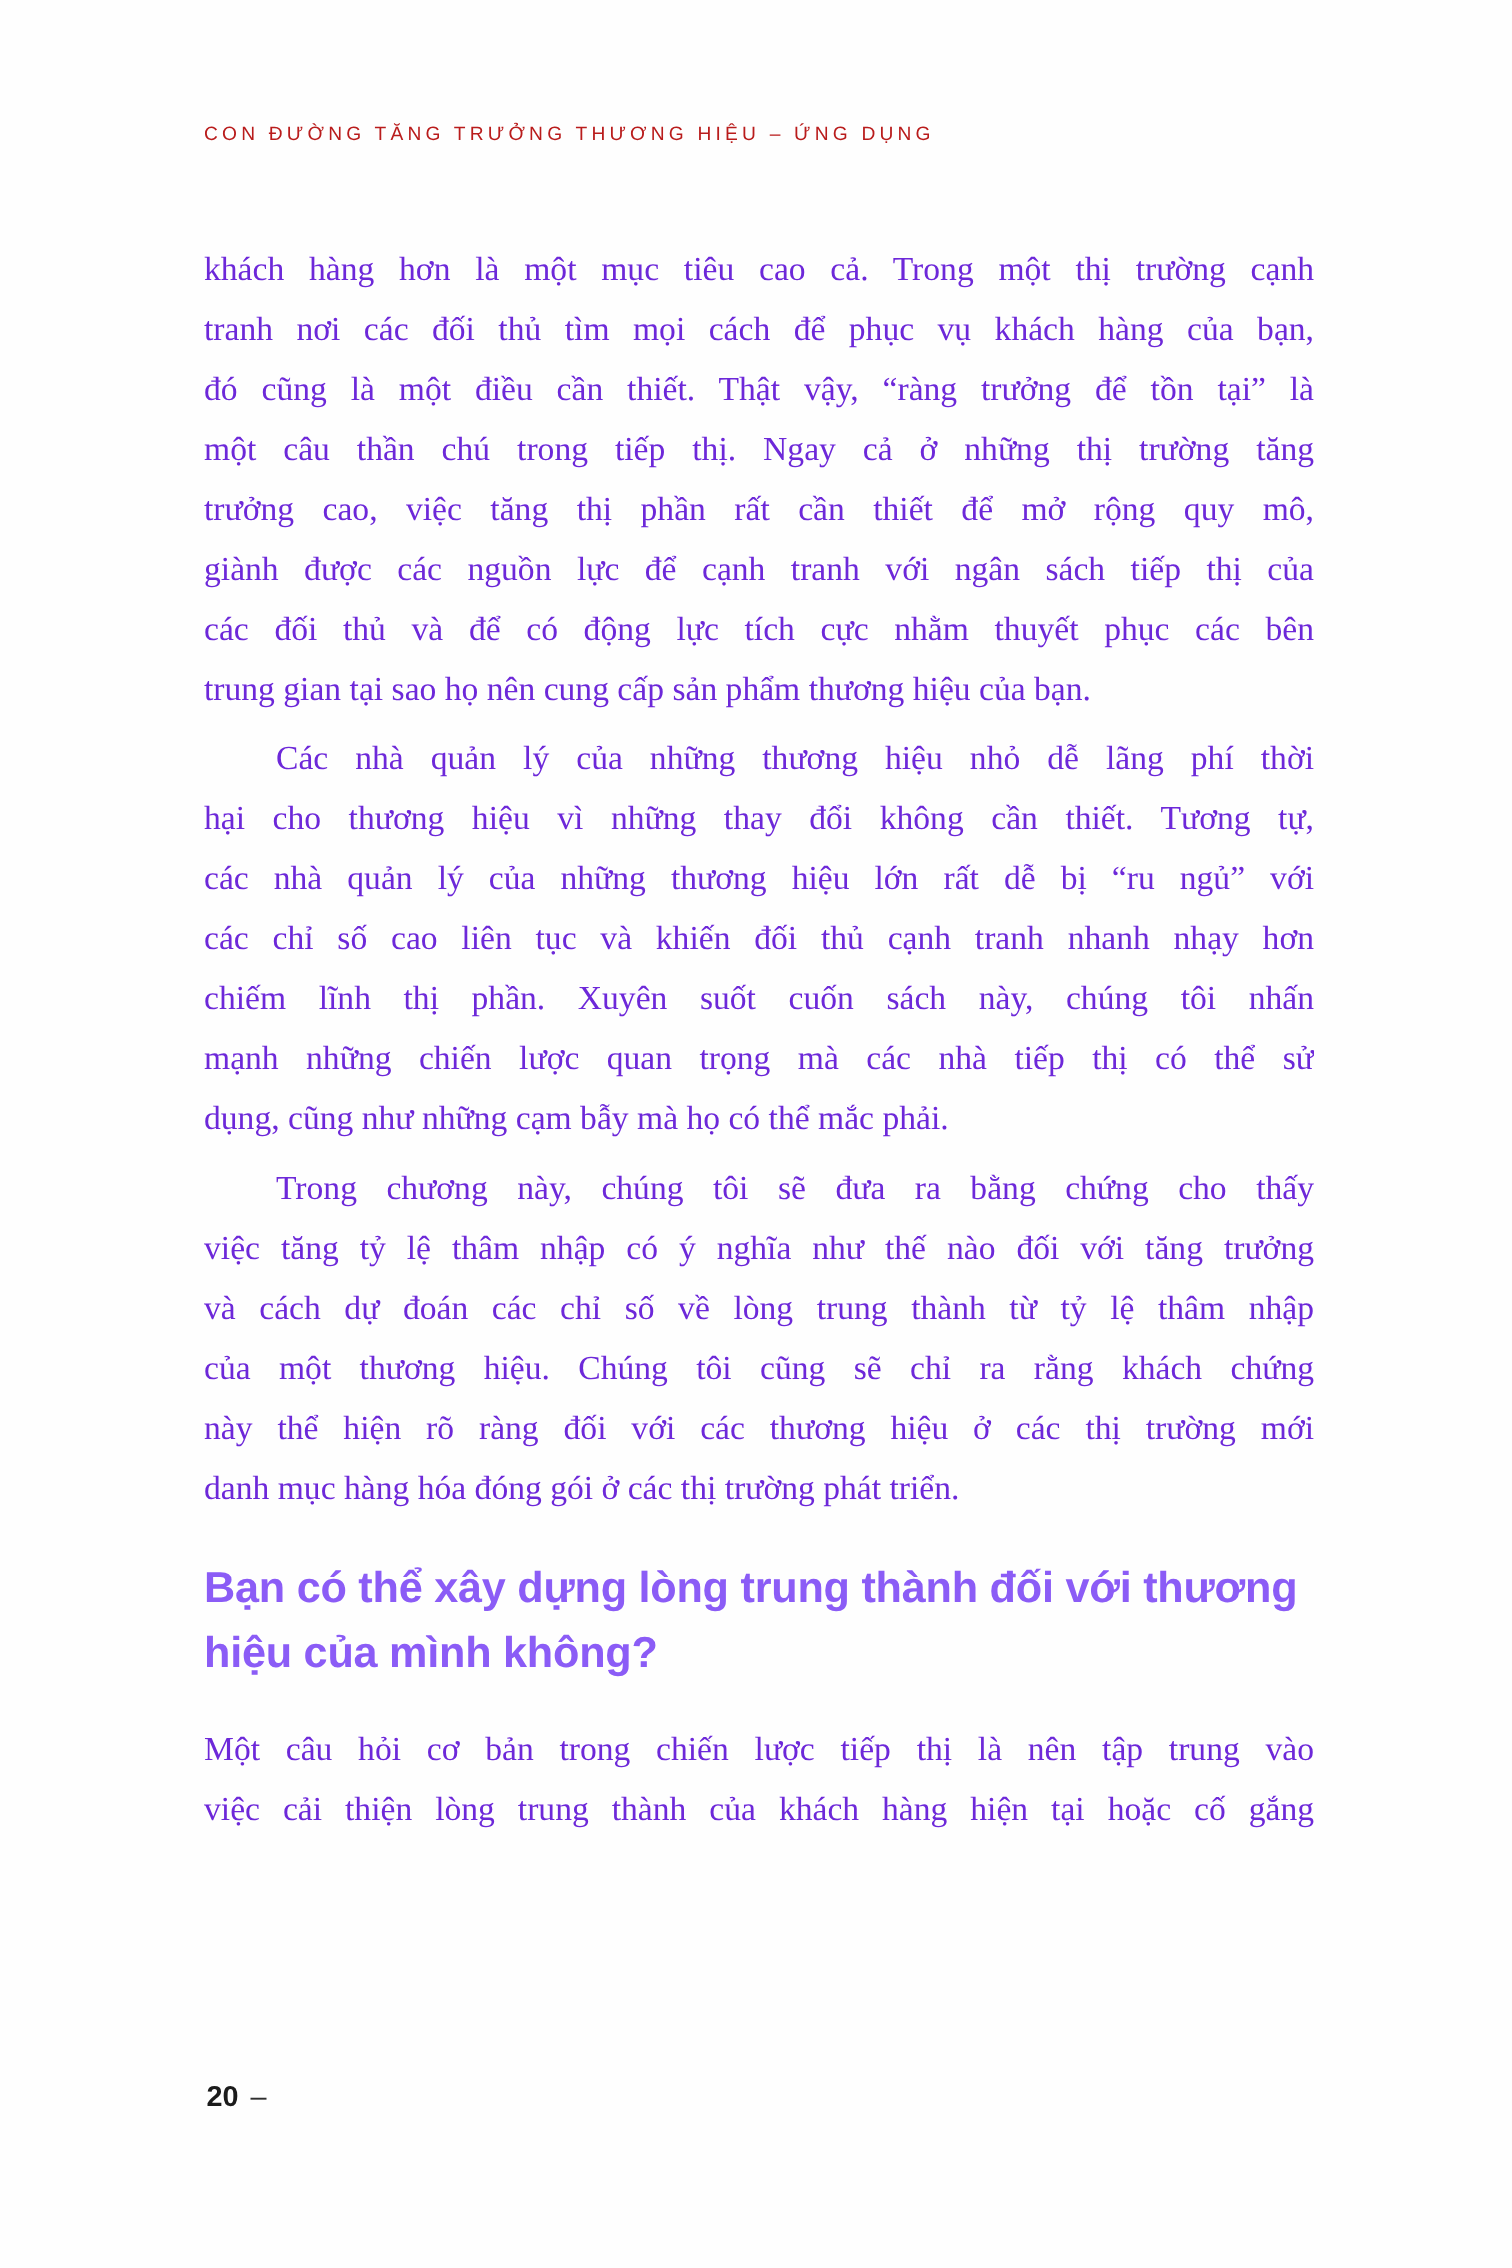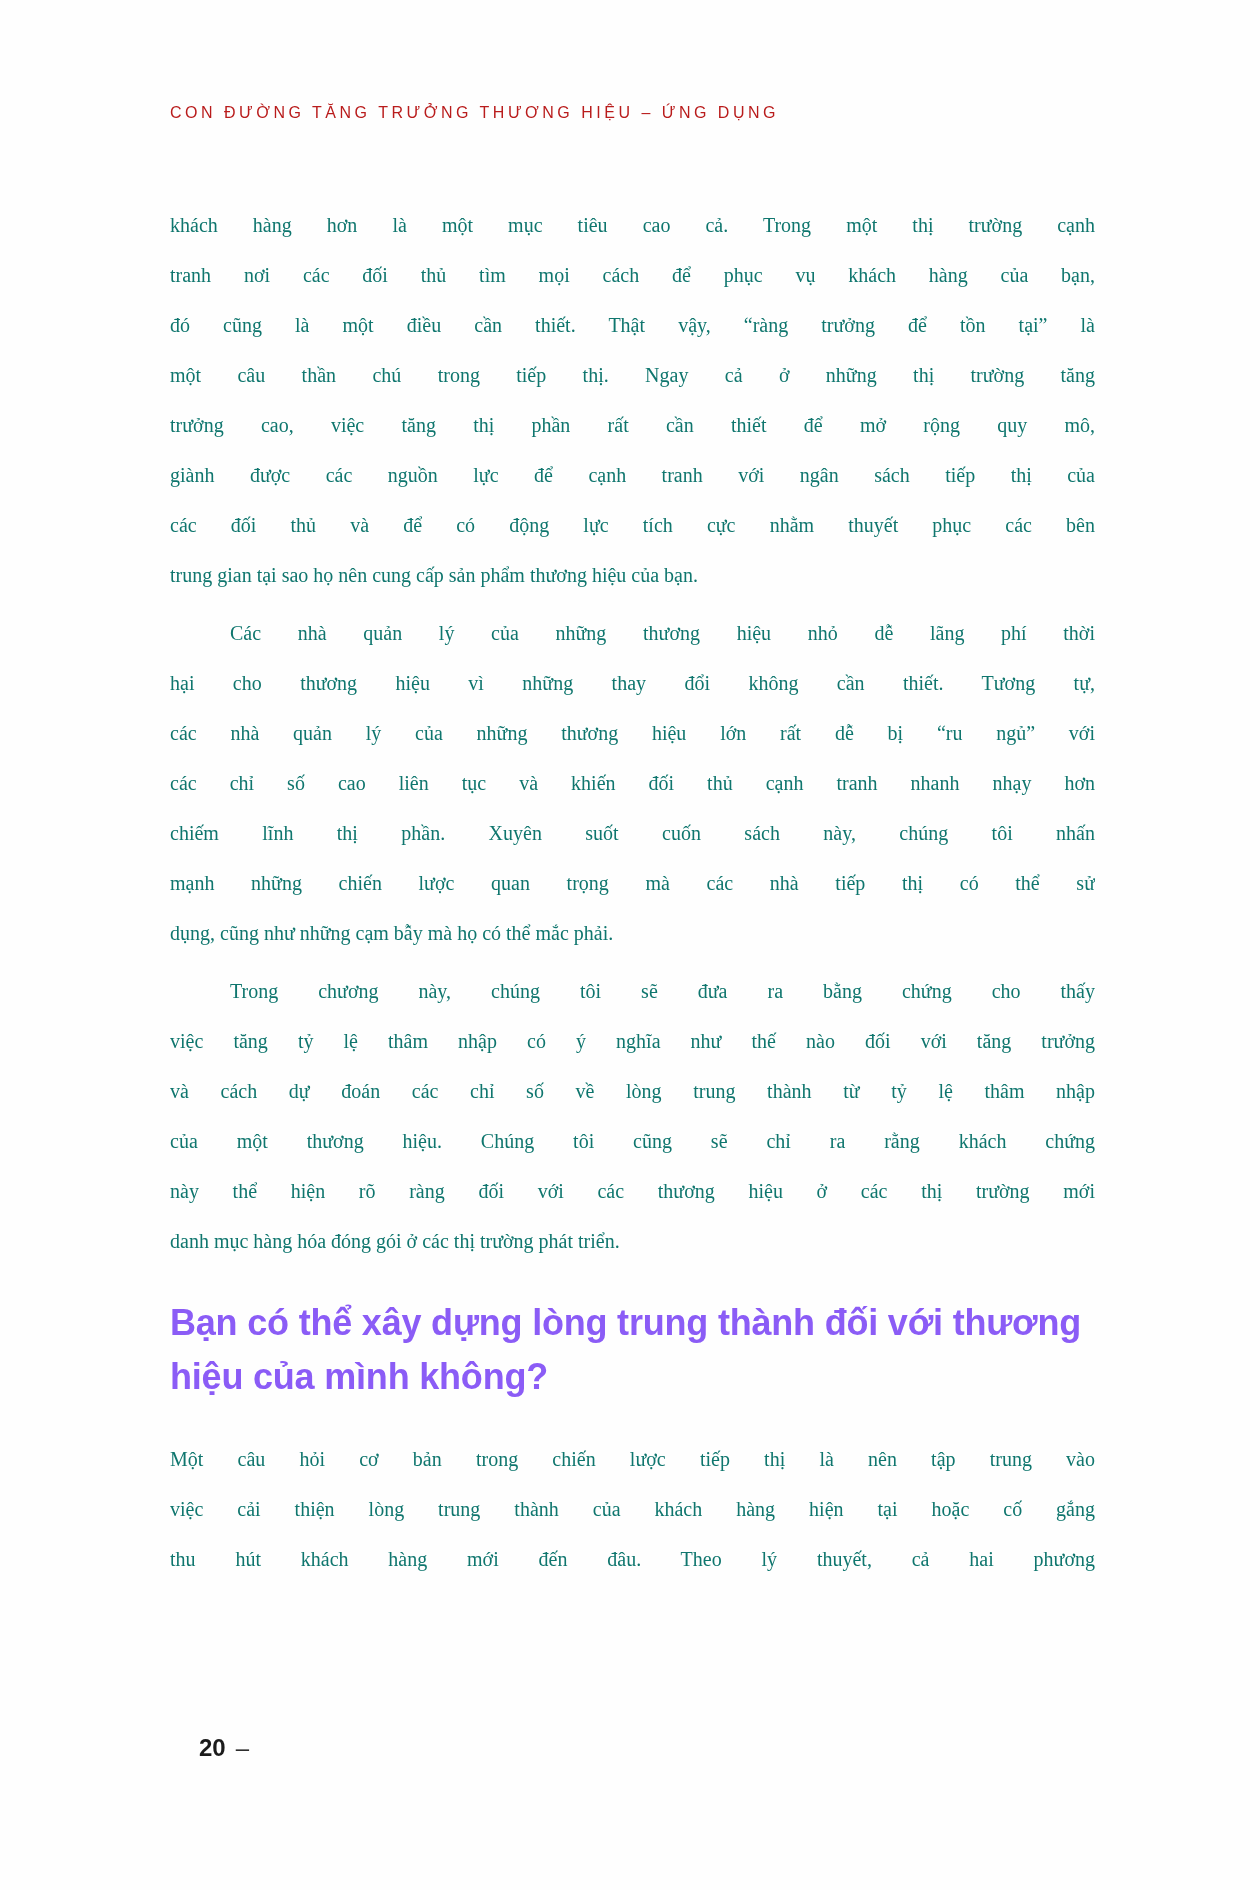--- a/index.html
+++ b/index.html
@@ -31,9 +31,9 @@
   }
   .para {
     margin: 0 0 8px 0;
-    font-size: 20px;
+    font-size: 28px;
     line-height: 50px;
-    color: #0f766e;
+    color: #6d28d9;
   }
   .para.indent .ln:first-child { text-indent: 60px; }
   .ln {

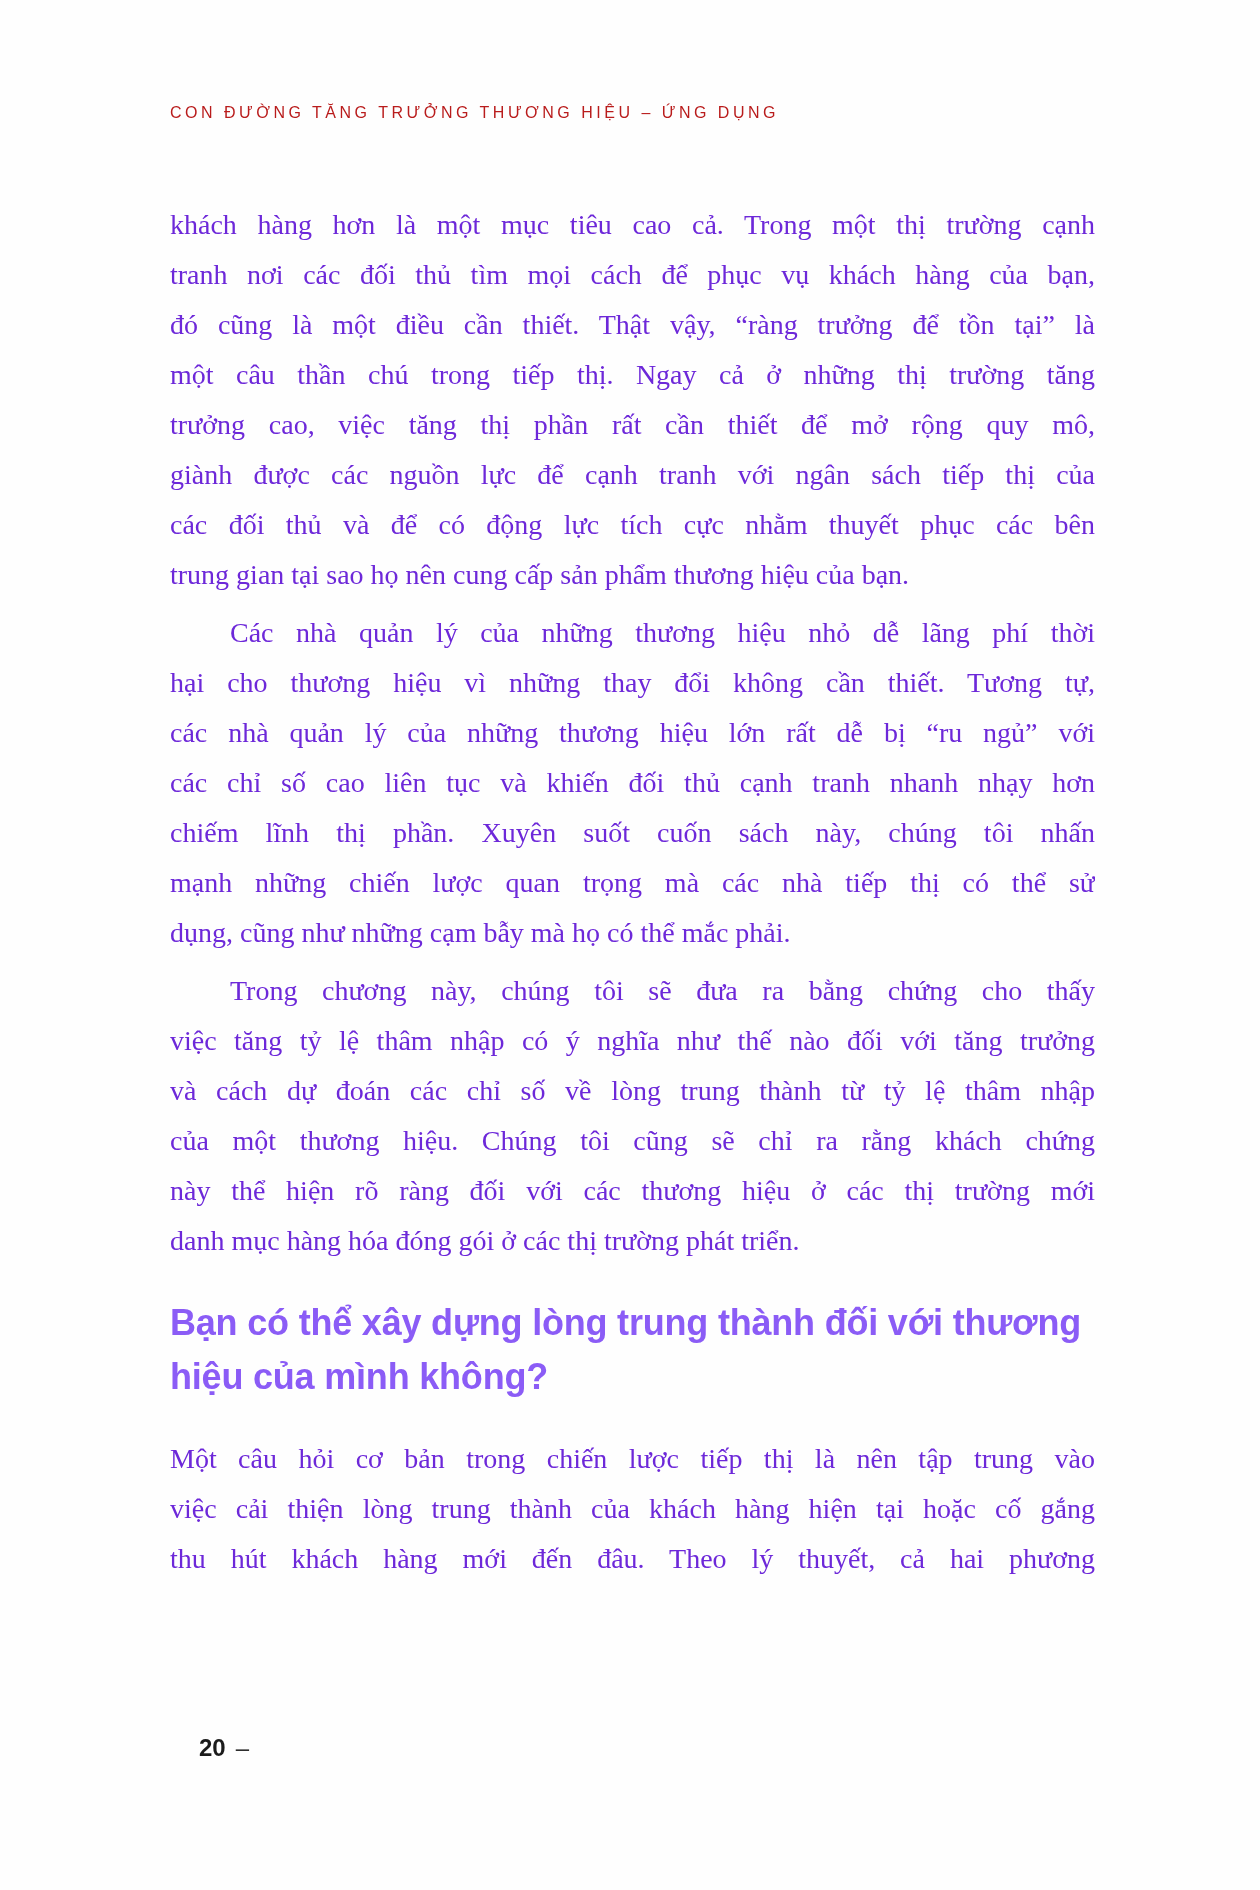--- a/index.html
+++ b/index.html
@@ -110,7 +110,6 @@
     <div class="para">
         <div class="ln">Một câu hỏi cơ bản trong chiến lược tiếp thị là nên tập trung vào</div>
         <div class="ln">việc cải thiện lòng trung thành của khách hàng hiện tại hoặc cố gắng</div>
-        <div class="ln">thu hút khách hàng mới đến đâu. Theo lý thuyết, cả hai phương</div>
       </div>
 
   </div>

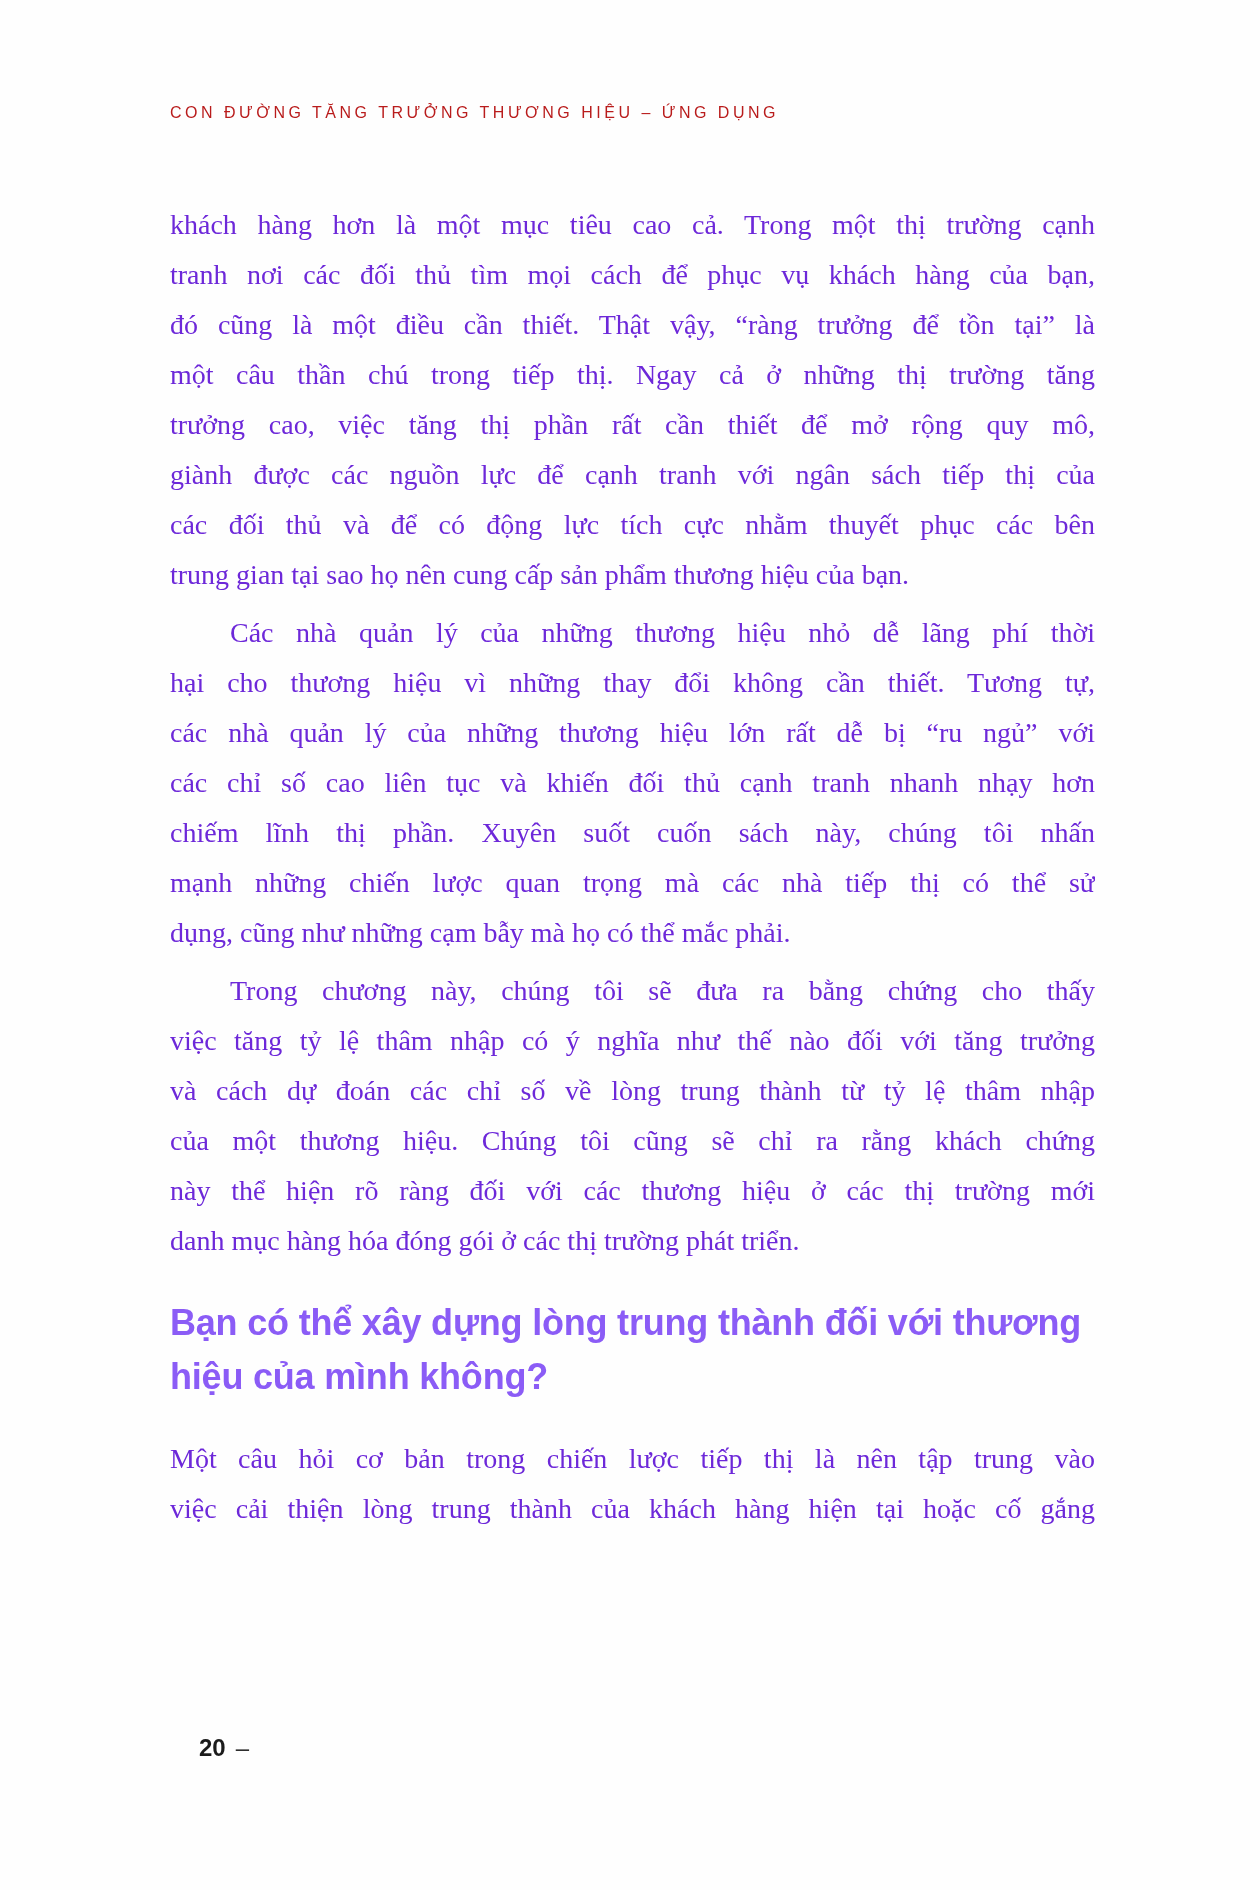--- a/index.html
+++ b/index.html
@@ -60,7 +60,7 @@
     font-size: 24px;
     color: #1b1b1b;
   }
-  .page-number { font-weight: 700; margin-left: 27px; }
+  .page-number { font-weight: 700; }
   .page-number-dash { font-weight: 400; color: #2e2e2e; margin-left: 10px; }
 </style>
 </head>

